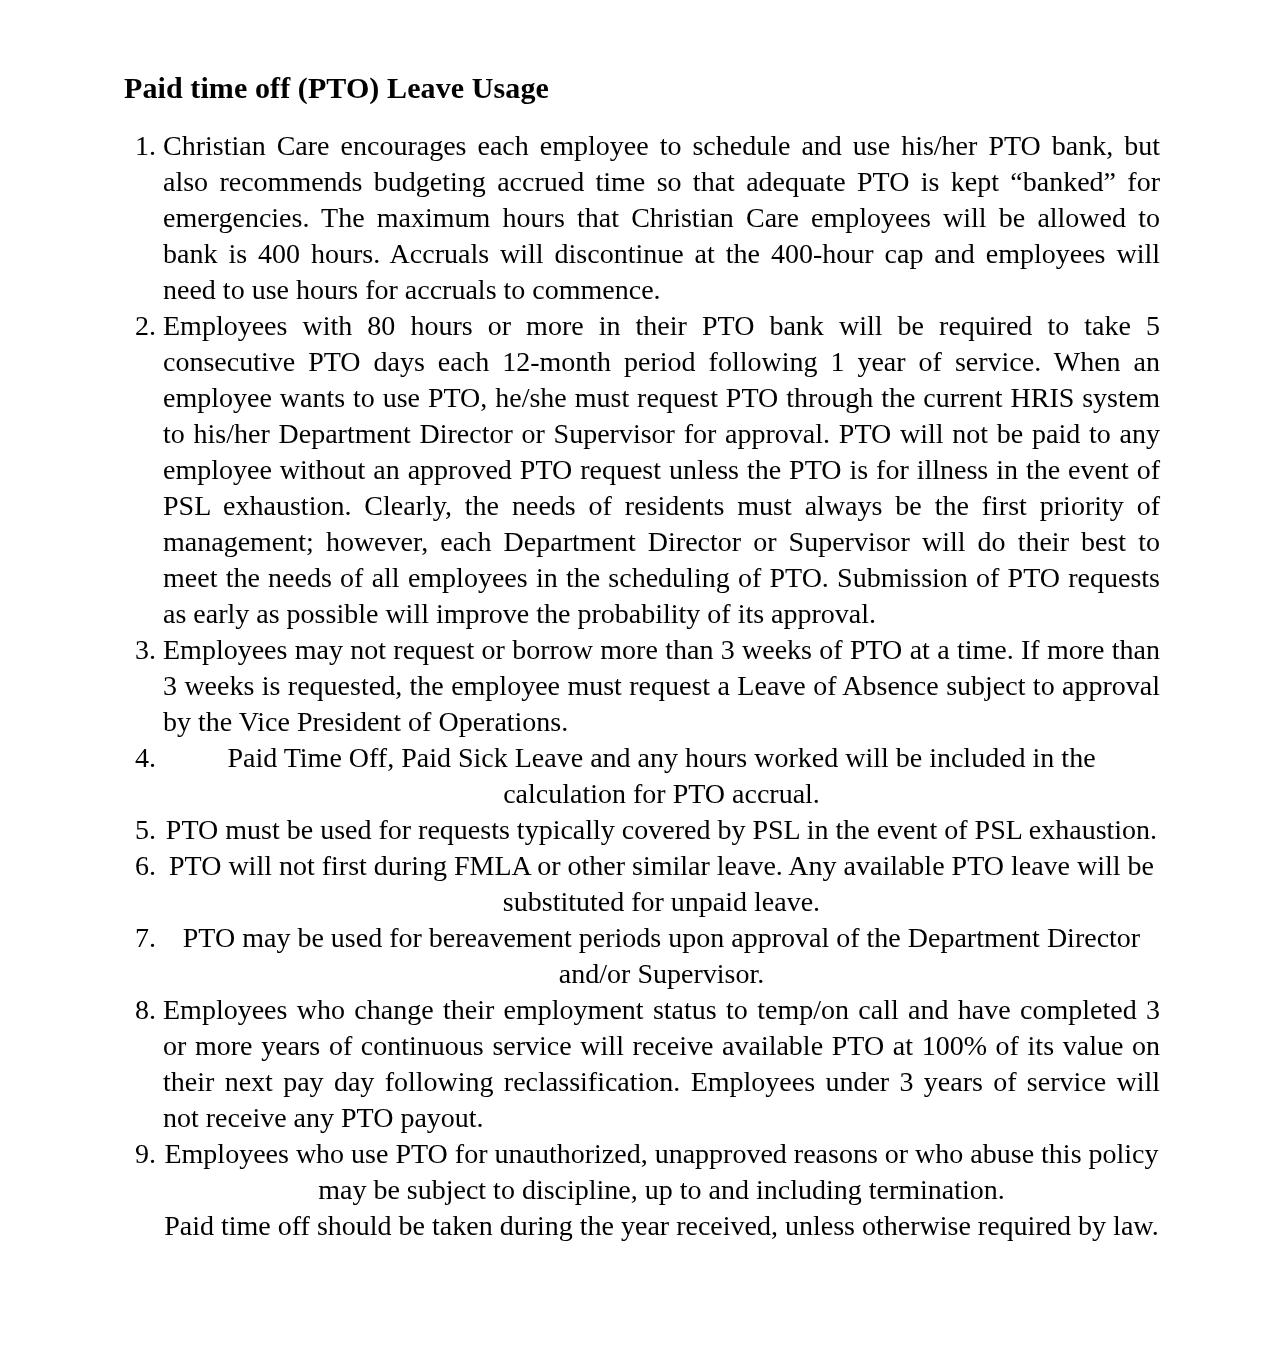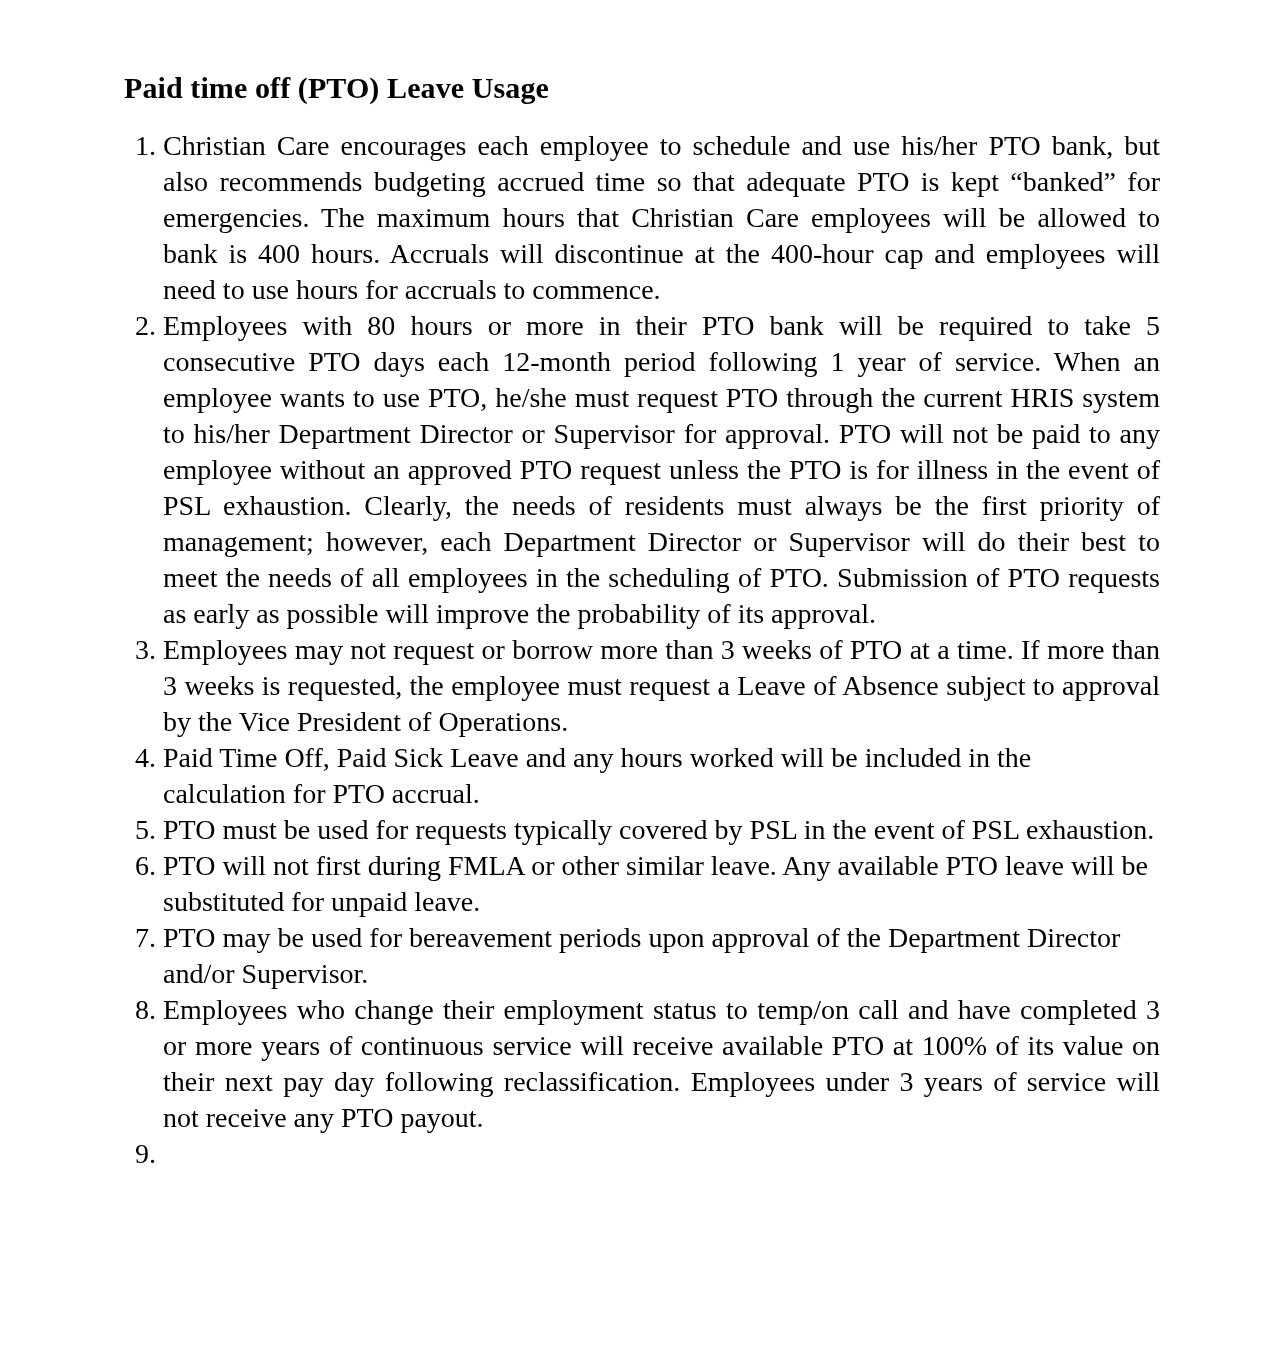--- a/index.html
+++ b/index.html
@@ -63,7 +63,7 @@
     display: block;
     font-size: 28px;
     line-height: 36px;
-    text-align: left;
+    text-align: center;
     hyphens: none;
   }
 

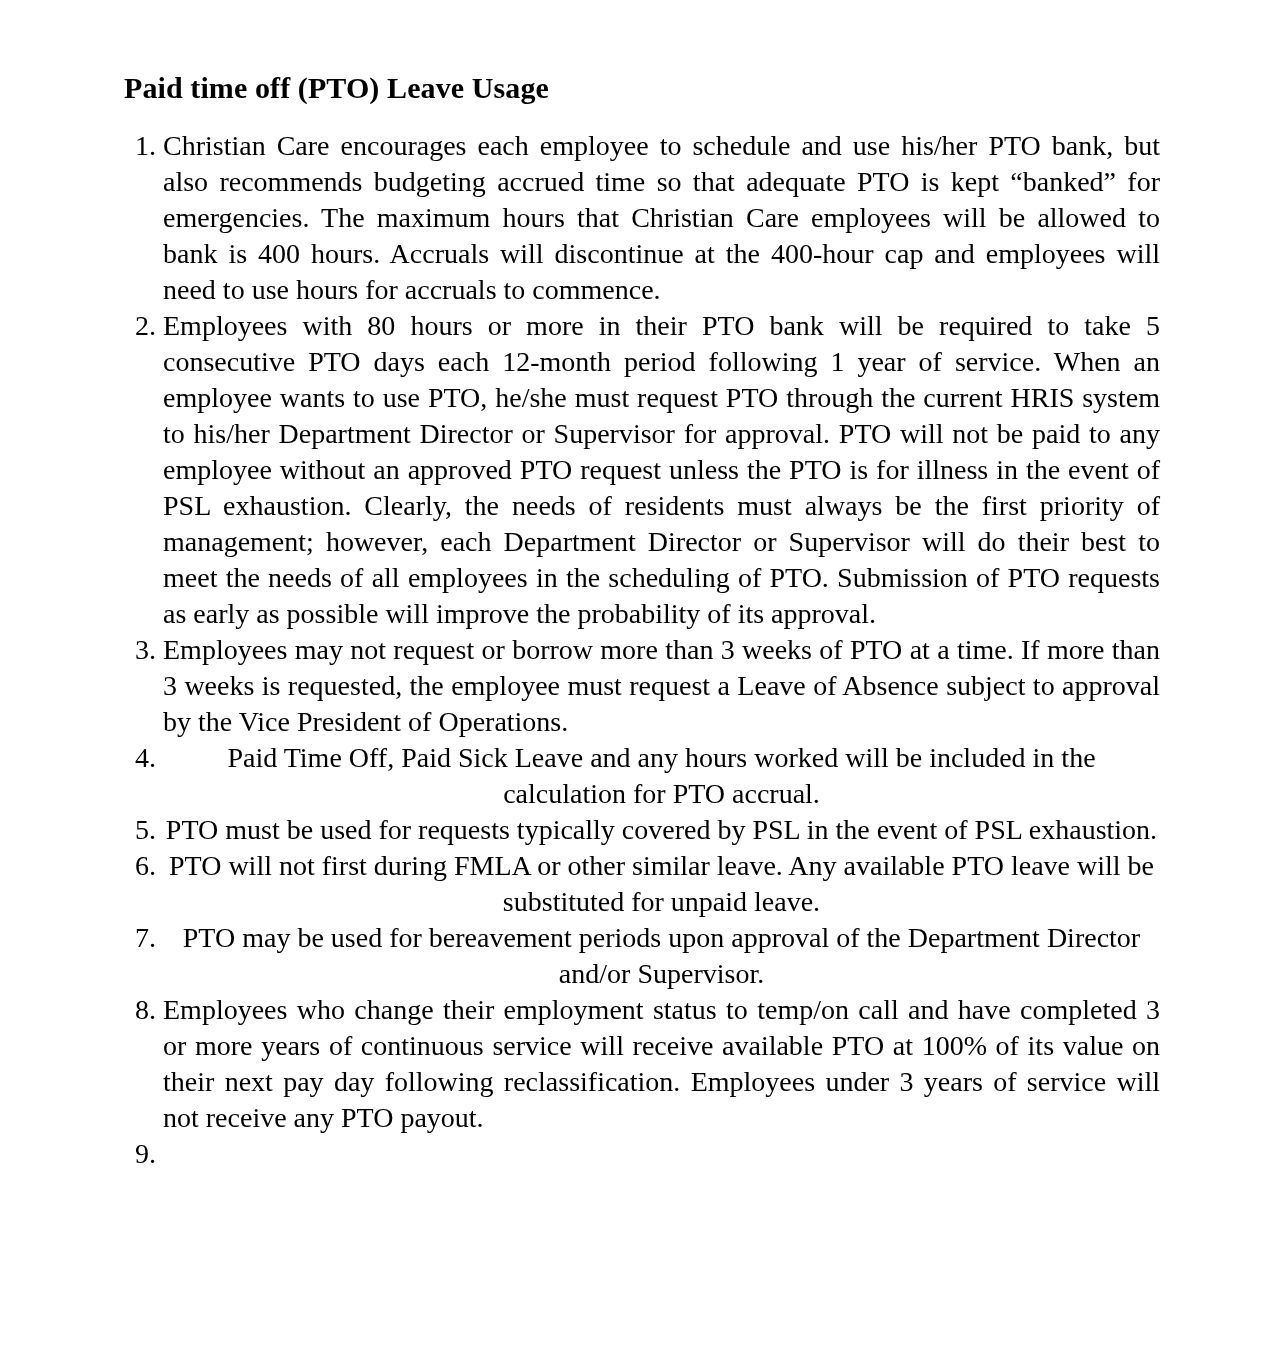--- a/index.html
+++ b/index.html
@@ -123,6 +123,7 @@
 
     <li class="list-item">
       <span class="item-number">9.</span>
+      <span class="item-text">Employees who use PTO for unauthorized, unapproved reasons or who abuse this policy may be subject to discipline, up to and including termination.</span>
     </li>
 
   </ol>

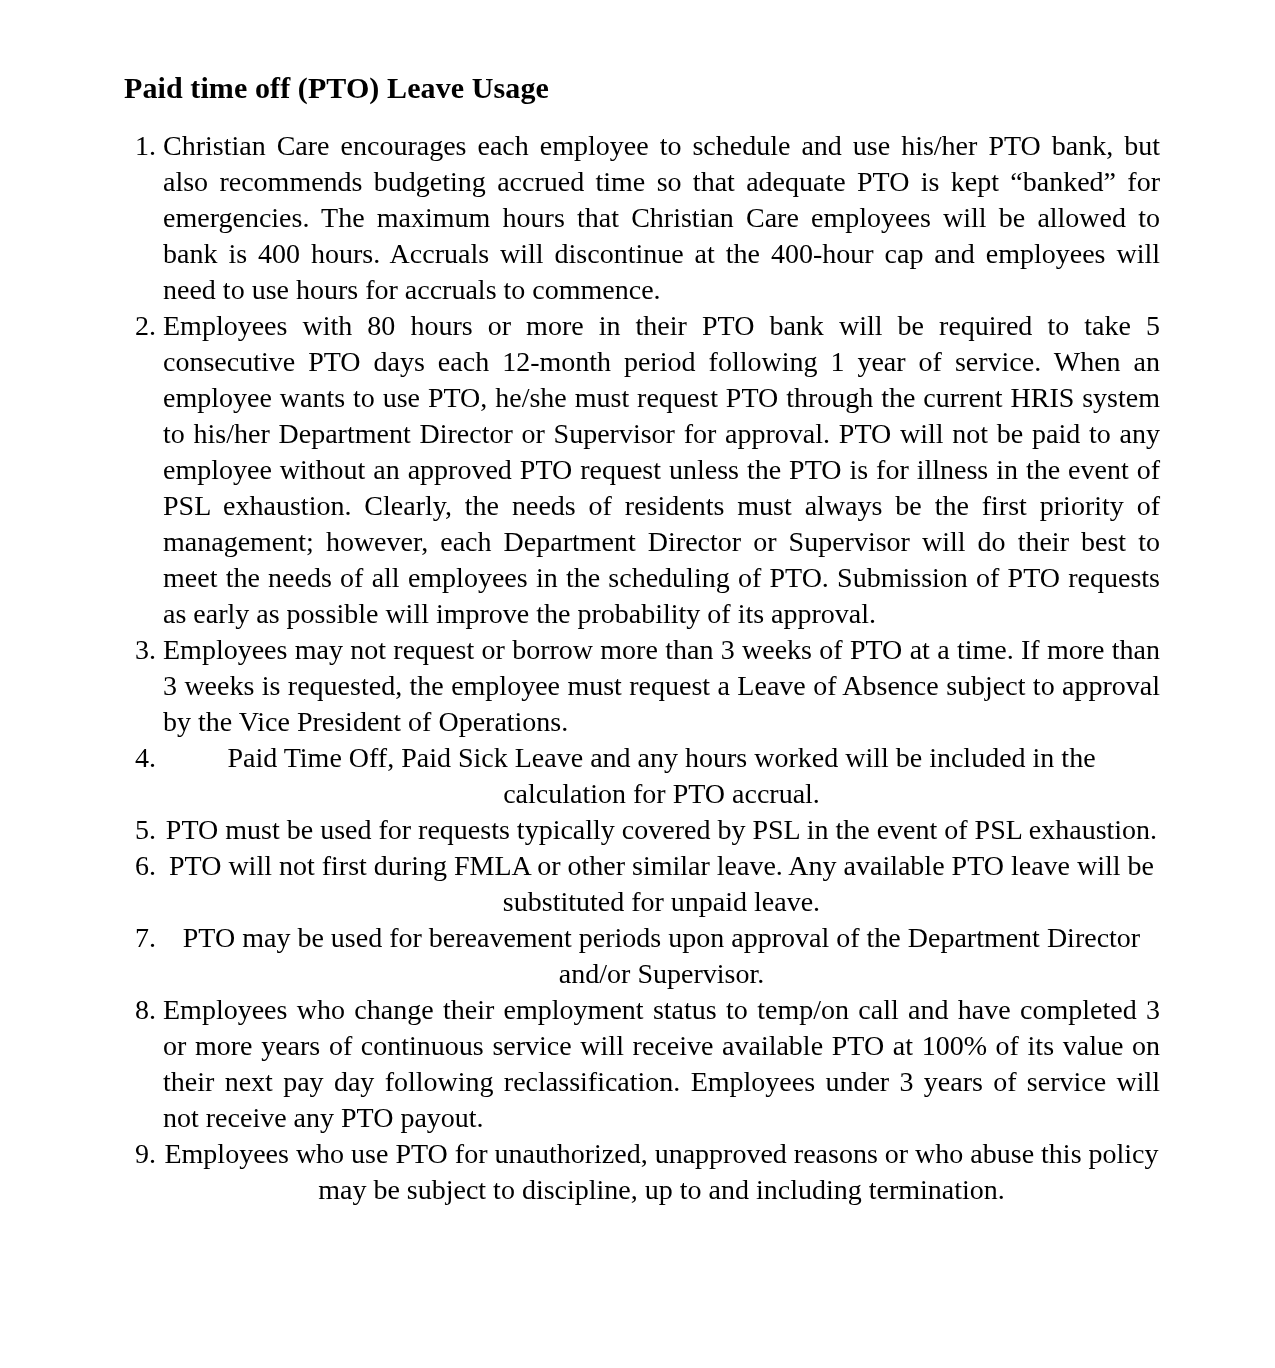--- a/index.html
+++ b/index.html
@@ -124,6 +124,7 @@
     <li class="list-item">
       <span class="item-number">9.</span>
       <span class="item-text">Employees who use PTO for unauthorized, unapproved reasons or who abuse this policy may be subject to discipline, up to and including termination.</span>
+      <span class="item-text sub-para">Paid time off should be taken during the year received, unless otherwise required by law.</span>
     </li>
 
   </ol>

